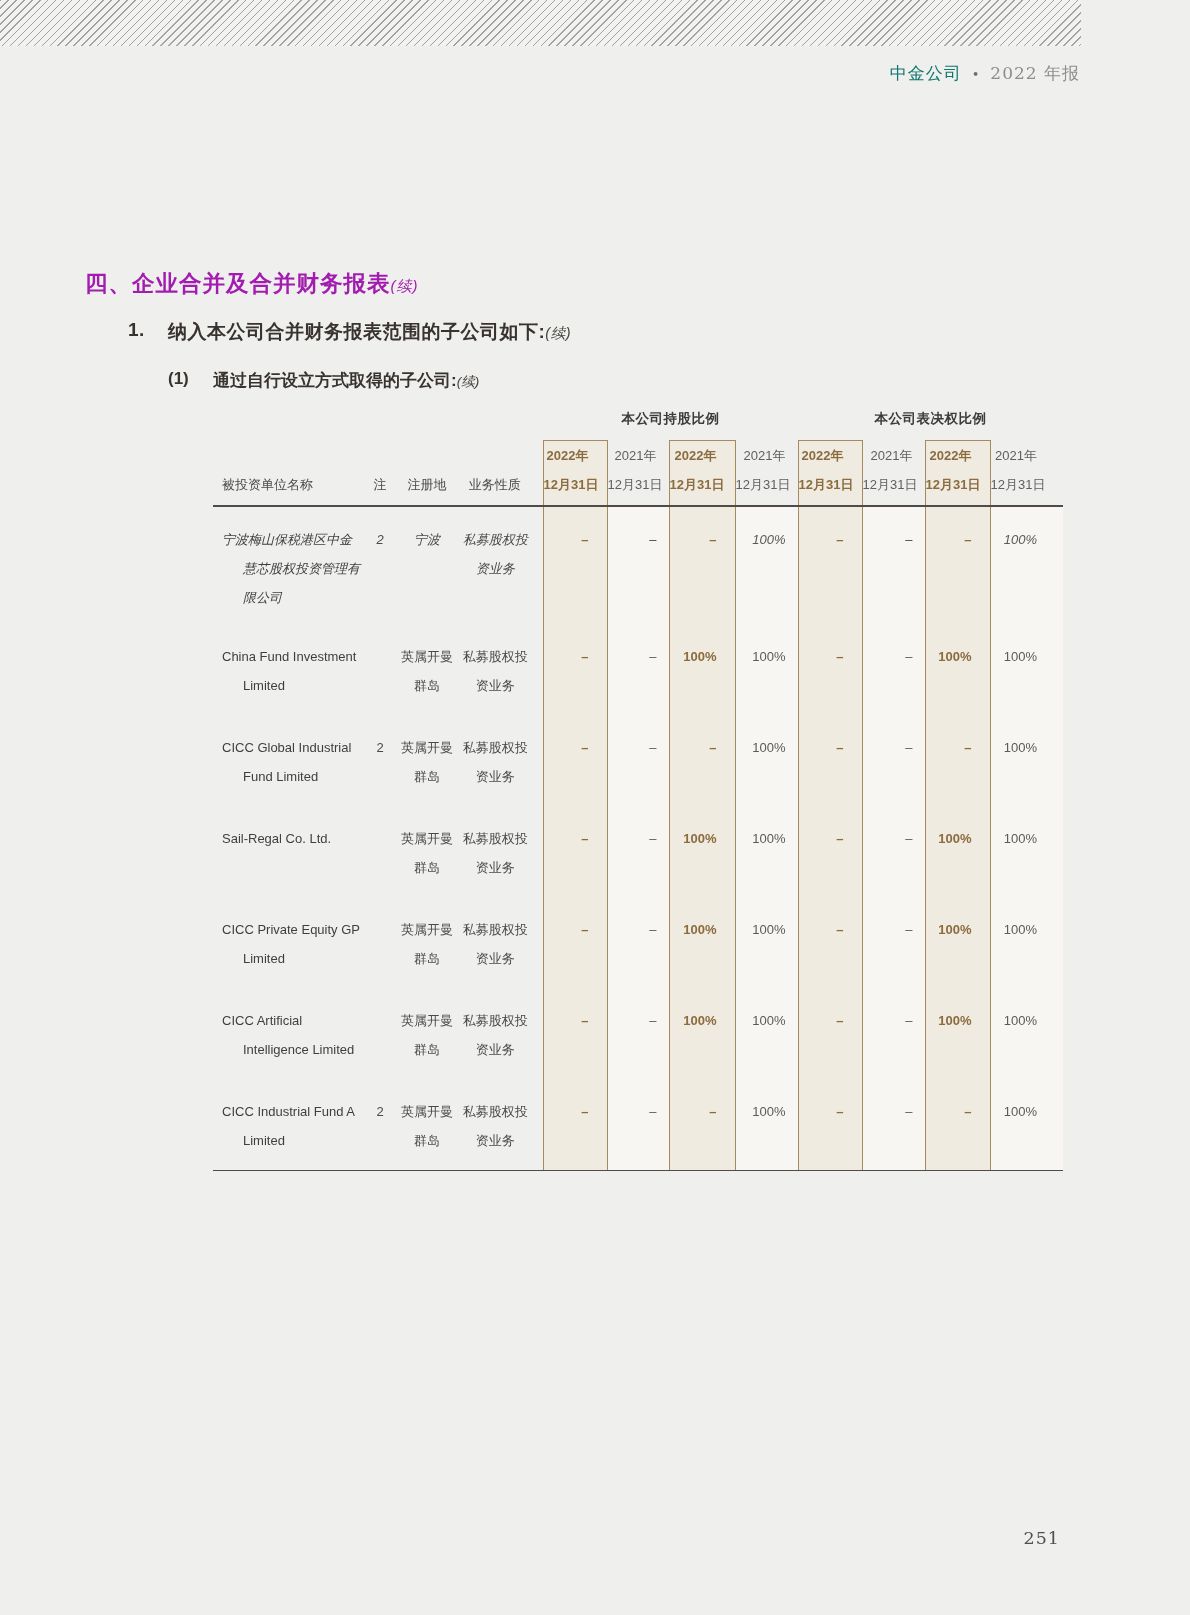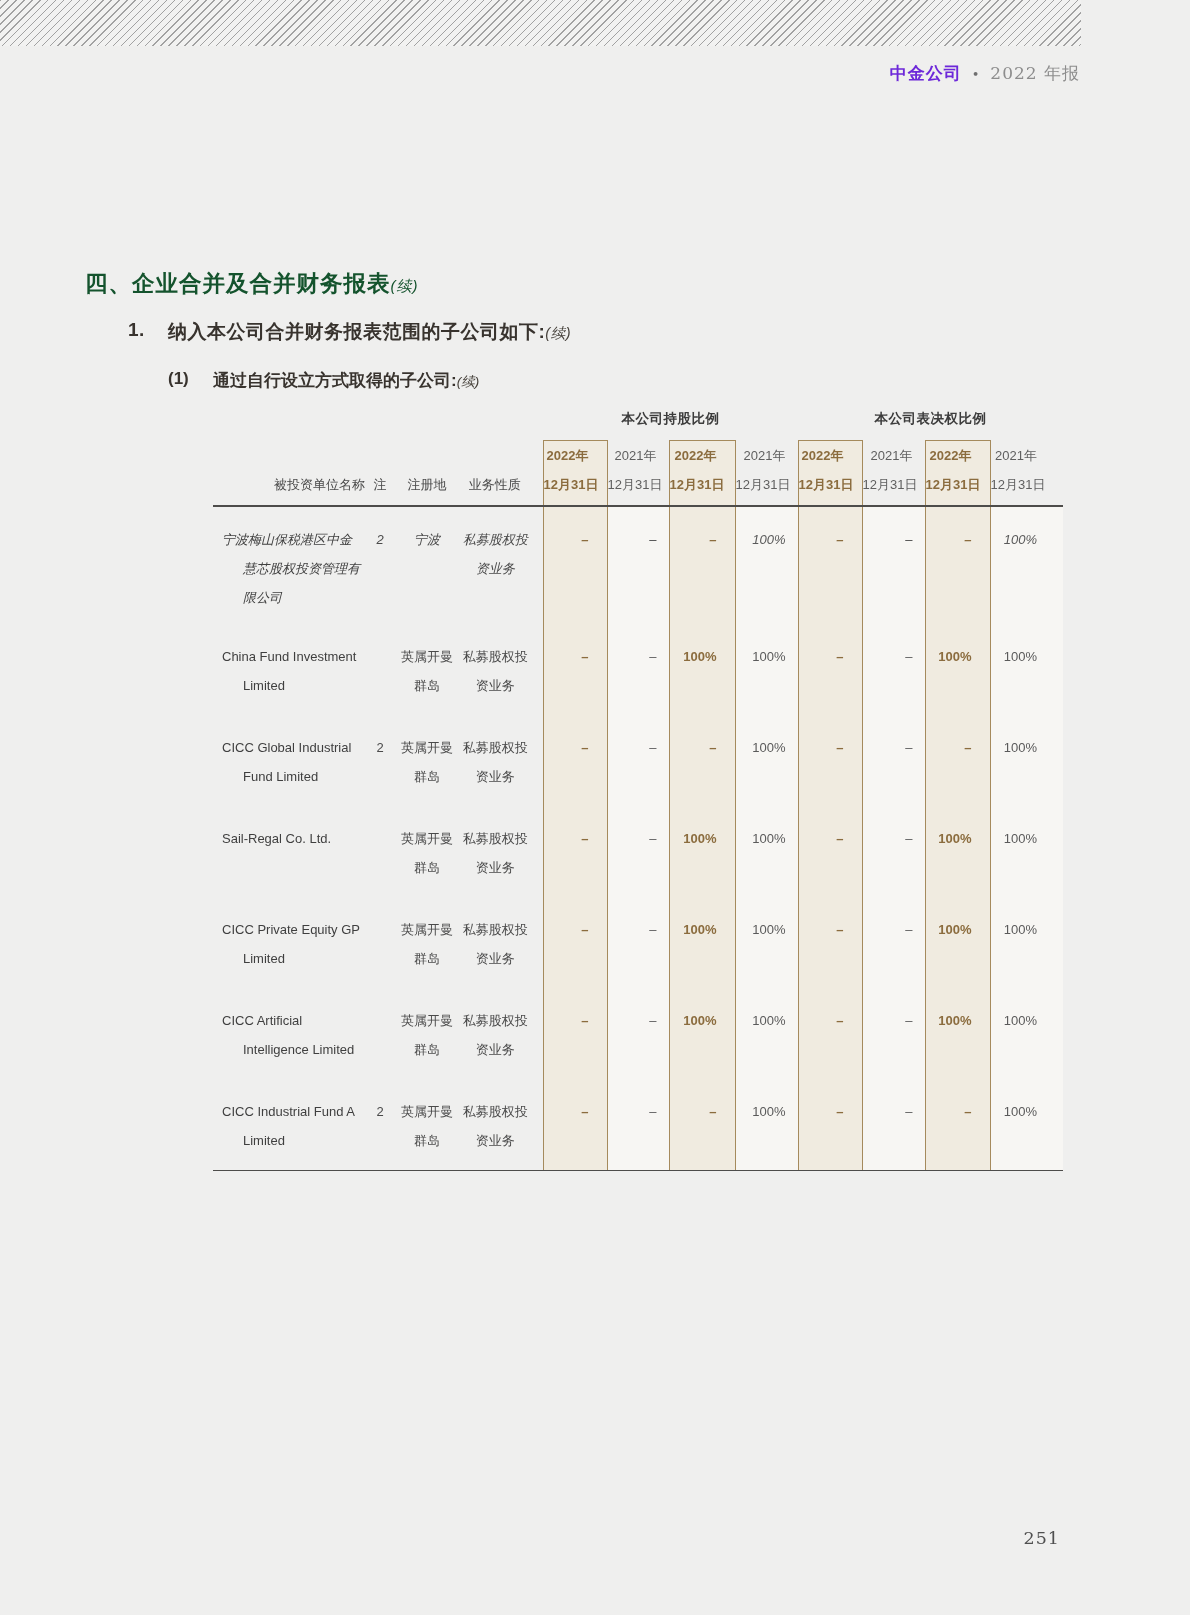--- a/index.html
+++ b/index.html
@@ -28,7 +28,7 @@
     letter-spacing: 1px;
     white-space: nowrap;
   }
-  .doc-header .brand { color: #6d28d9; font-weight: 700; margin-left: 45px; }
+  .doc-header .brand { color: #0f766e; font-weight: 400; margin-left: 45px; }
   .doc-header .sep { color: #6f6f6f; font-size: 13px; padding: 0 10px; }
 
   .content { position: absolute; top: 268px; left: 0; width: 100%; }

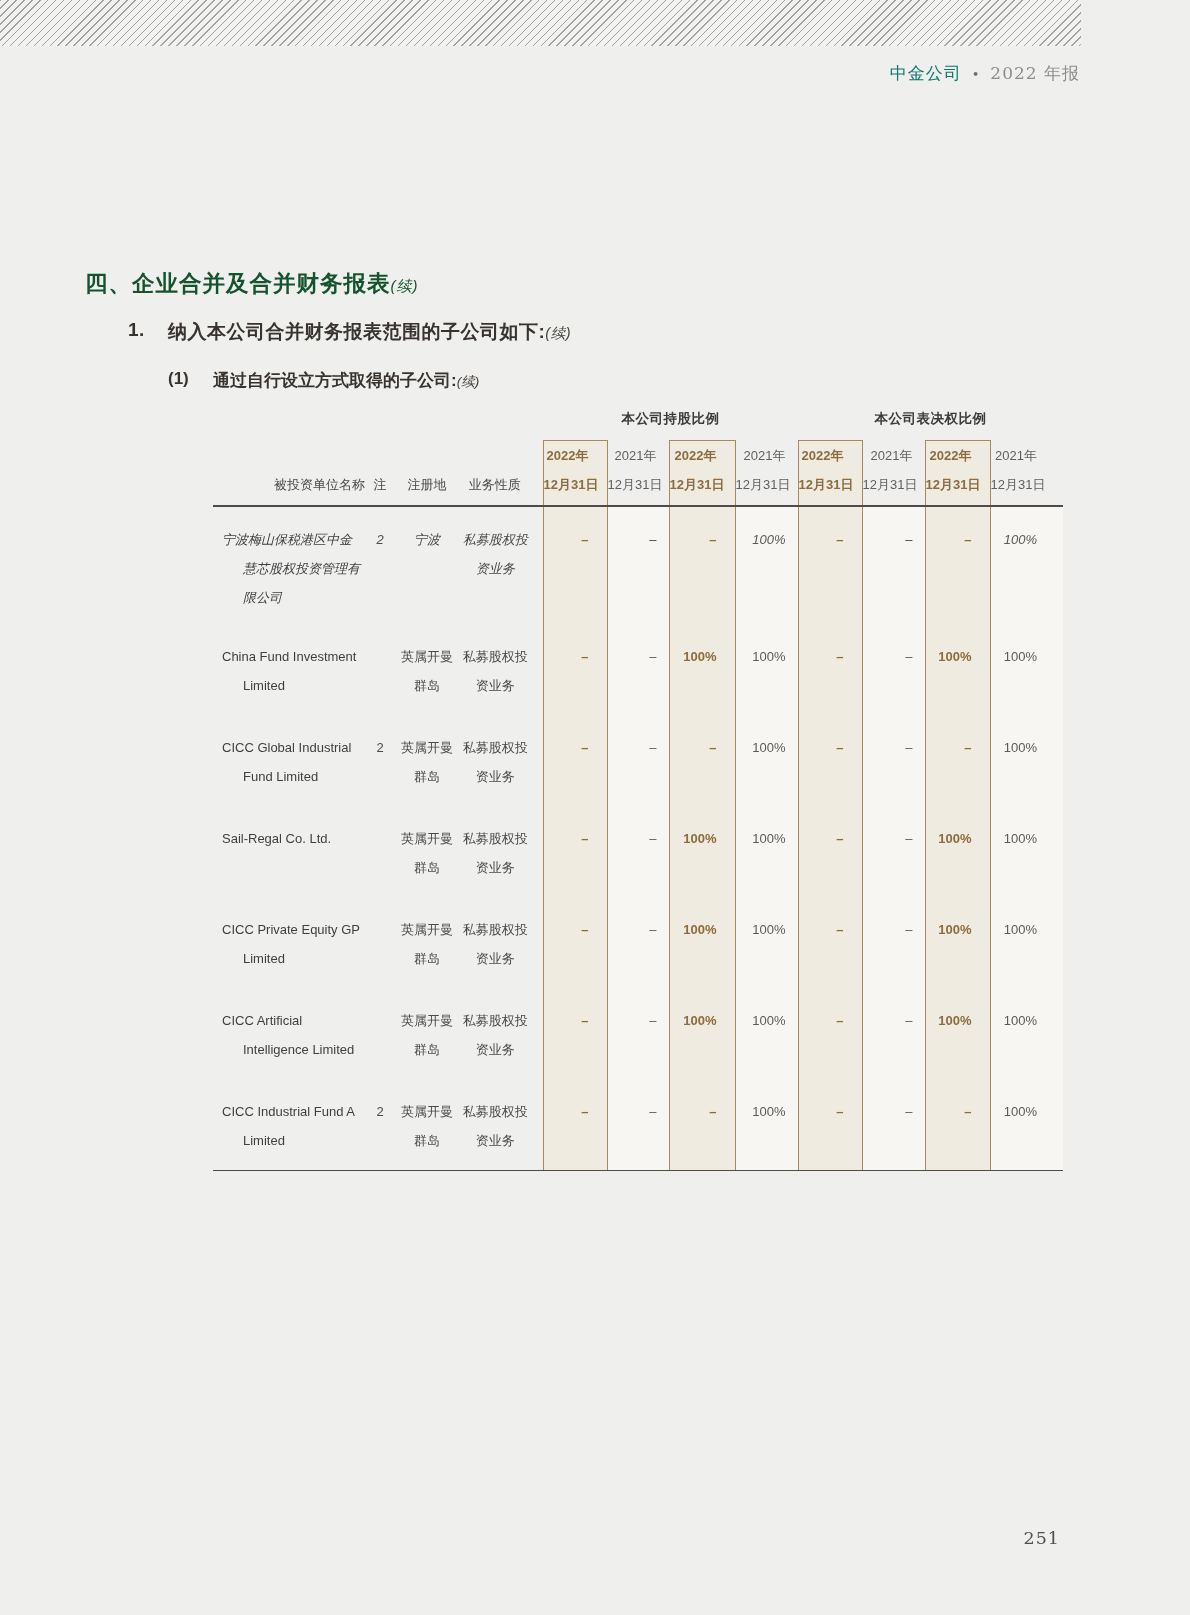--- a/index.html
+++ b/index.html
@@ -36,7 +36,7 @@
   h1.sec {
     margin-left: 85px;
     font-size: 22.5px; font-weight: bold;
-    color: #14532d; letter-spacing: 1px;
+    color: #a21caf; letter-spacing: 1px;
   }
   h1.sec .cont { font-size: 15px; font-weight: normal; font-style: italic; }
 

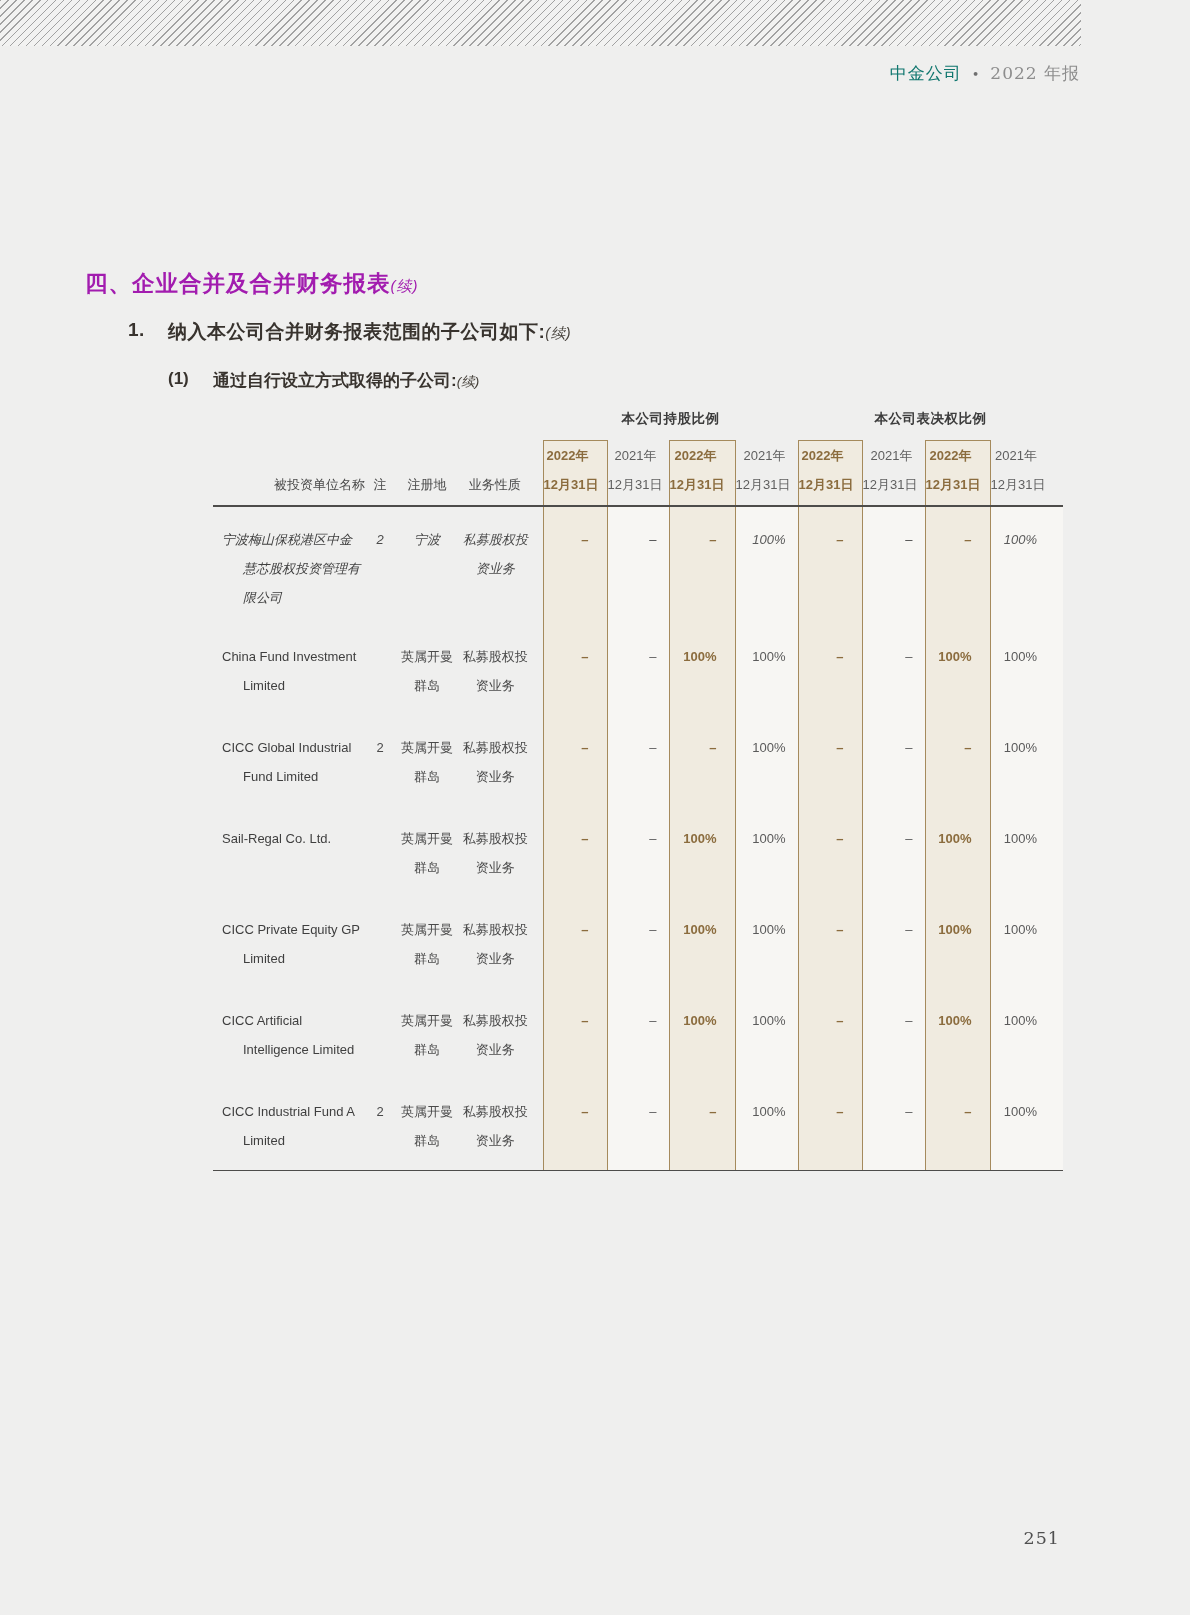--- a/index.html
+++ b/index.html
@@ -85,7 +85,7 @@
     vertical-align: bottom; line-height: 29px; padding-bottom: 6px;
     border-bottom: 2px solid #4d4c4a;
   }
-  th.h-left { text-align: right; color: #4a4a4a; font-size: 13px; }
+  th.h-left { text-align: left; color: #4a4a4a; font-size: 13px; }
   th.h-name { padding-left: 9px; }
   th.h-note, th.h-place, th.h-biz { text-align: center; }
   th.h-biz { padding-right: 12px; }

